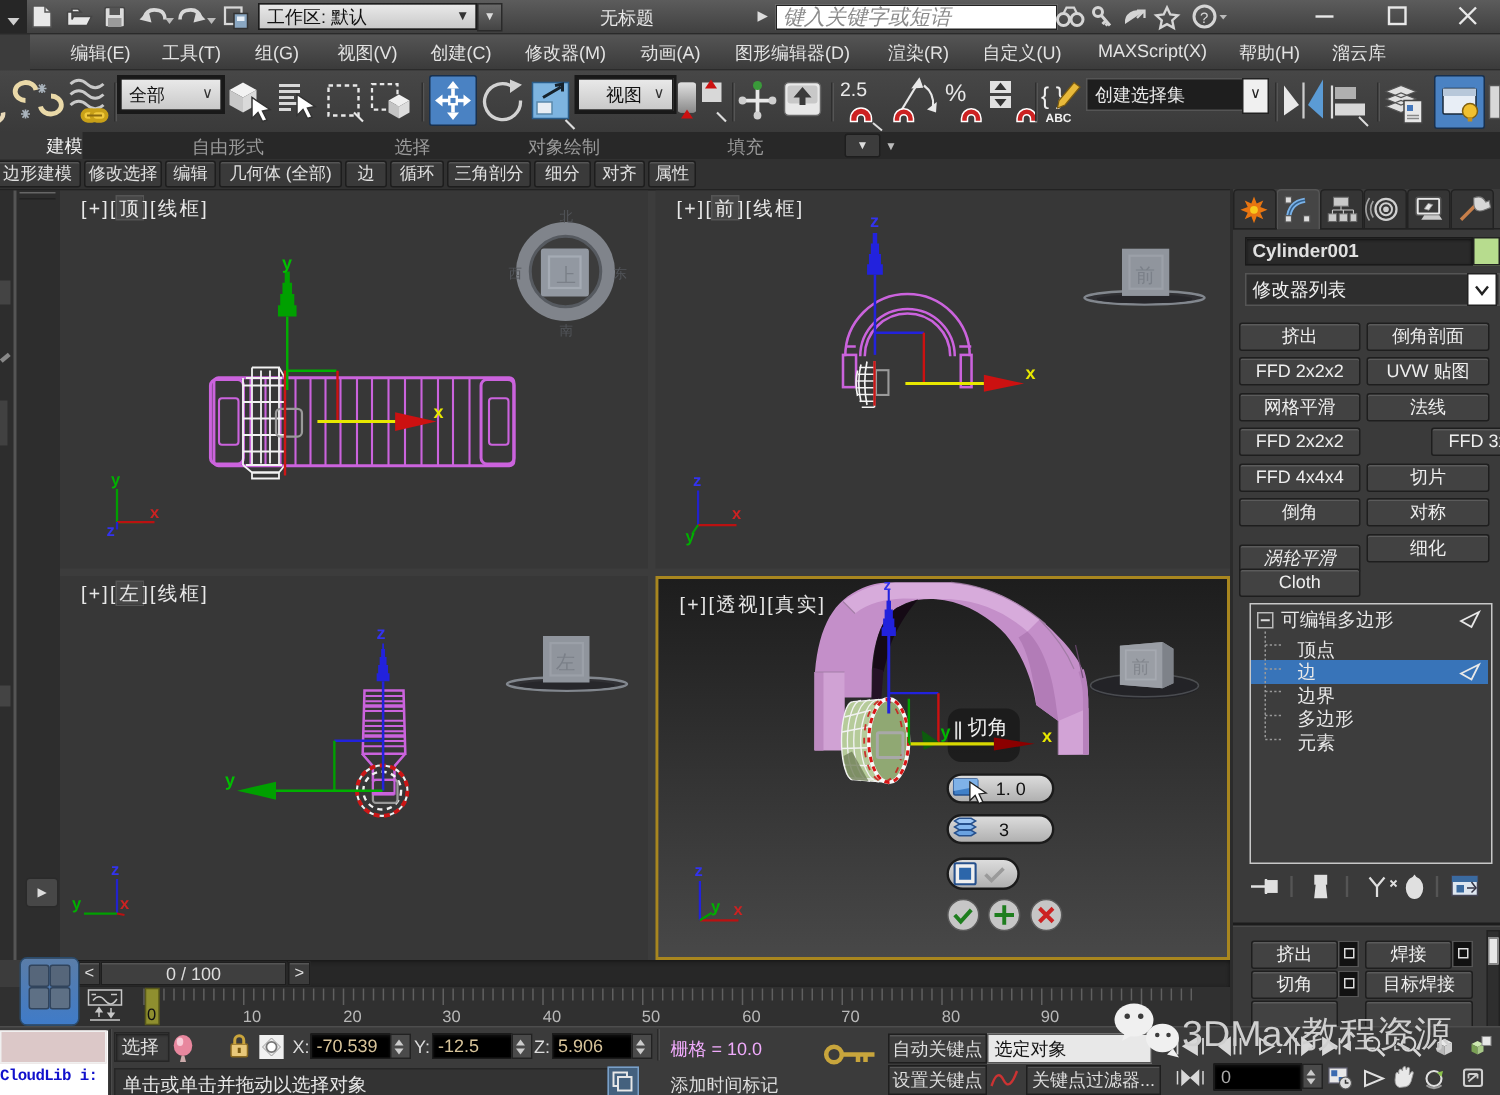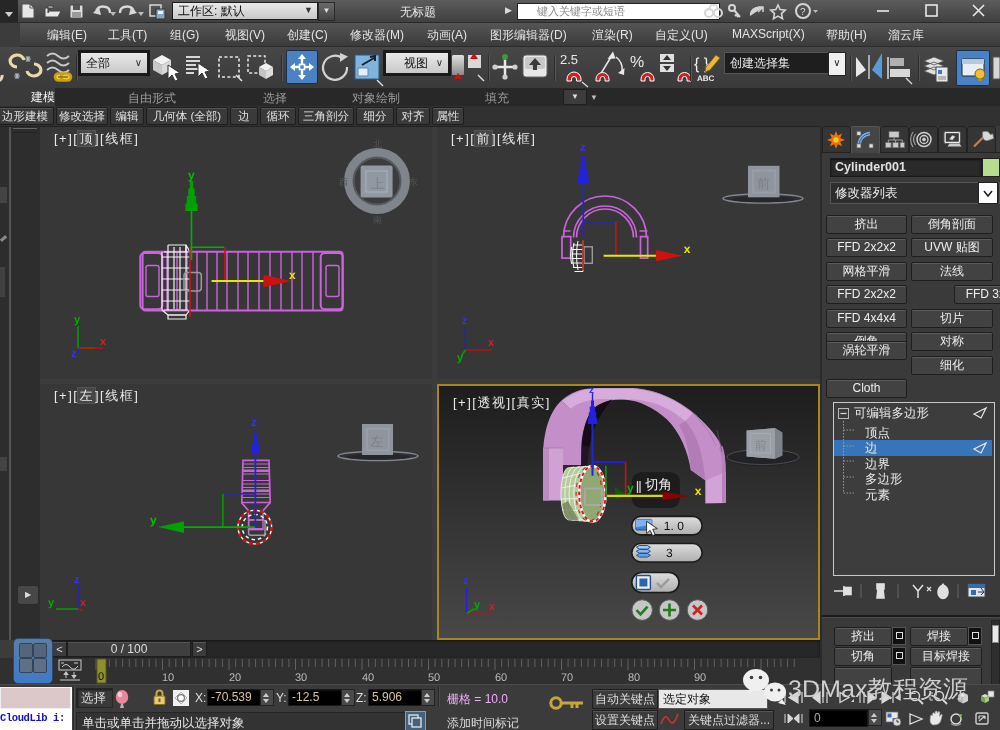--- a/index.html
+++ b/index.html
@@ -77,7 +77,7 @@
  <div class="ab" style="left:318px;top:2px;width:15px;height:17px;background:linear-gradient(#6a6a6a,#444);border:1px solid #2a2a2a;color:#ddd;font-size:8px;text-align:center;line-height:16px;">▼</div>
  <div class="tx" style="left:400px;top:4px;color:#e8e8e8;font-size:12px;">无标题</div>
  <div class="tx" style="left:505px;top:5px;color:#ddd;font-size:9px;">▶</div>
- <div class="ab" style="left:517px;top:3px;width:182px;height:15px;background:#fff;border:1px solid #222;color:#8a8a8a;font-size:11px;line-height:15px;padding-left:19px;">键入关键字或短语</div>
+ <div class="ab" style="left:517px;top:3px;width:182px;height:15px;background:#fff;border:1px solid #222;color:#8a8a8a;font-style:italic;font-size:14px;line-height:15px;padding-left:4px;">键入关键字或短语</div>
  <svg class="ab" style="left:700px;top:0" width="160" height="22" viewBox="0 0 160 22">
 
   <circle cx="9" cy="13" r="4" fill="none" stroke="#d5d5d5" stroke-width="2"></circle>

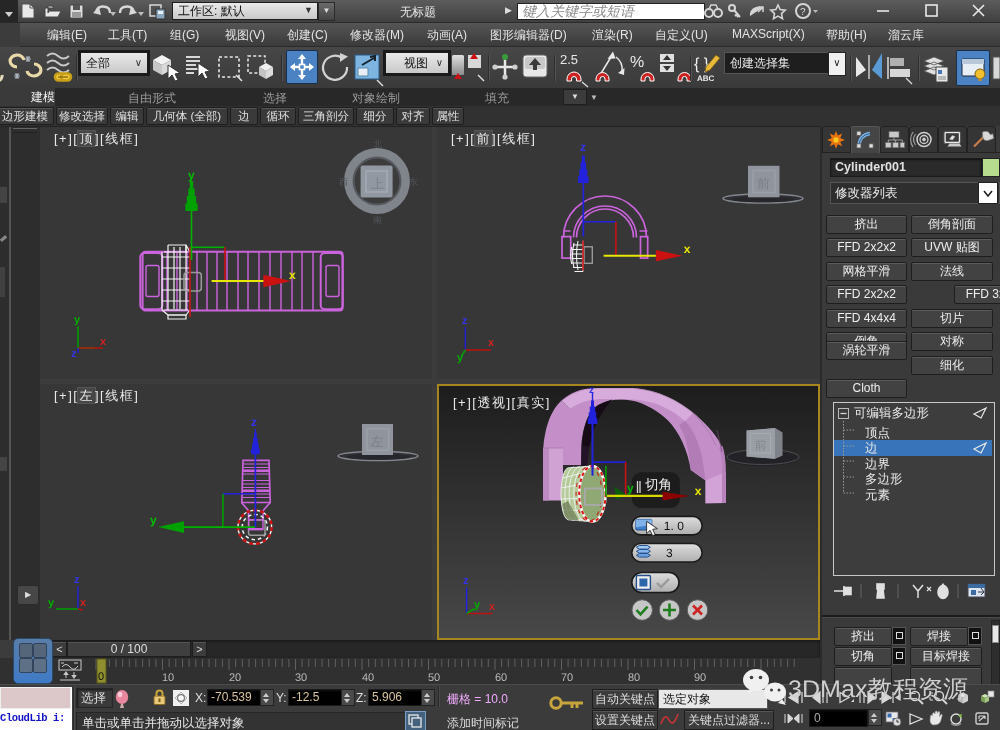--- a/index.html
+++ b/index.html
@@ -619,7 +619,7 @@
     <div class="mbtn" style="left:91px;top:182.5px;width:80px;">切片</div>
  <div class="mbtn" style="left:6px;top:206px;width:79px;">倒角</div>
     <div class="mbtn" style="left:91px;top:206px;width:80px;">对称</div>
- <div class="mbtn" style="left:6px;top:215px;width:79px;">涡轮平滑</div>
+ <div class="mbtn" style="left:6px;top:237px;width:79px;font-style:italic;">涡轮平滑</div>
     <div class="mbtn" style="left:91px;top:229.5px;width:80px;">细化</div>
  <div class="mbtn" style="left:6px;top:253px;width:79px;">Cloth</div>
 

